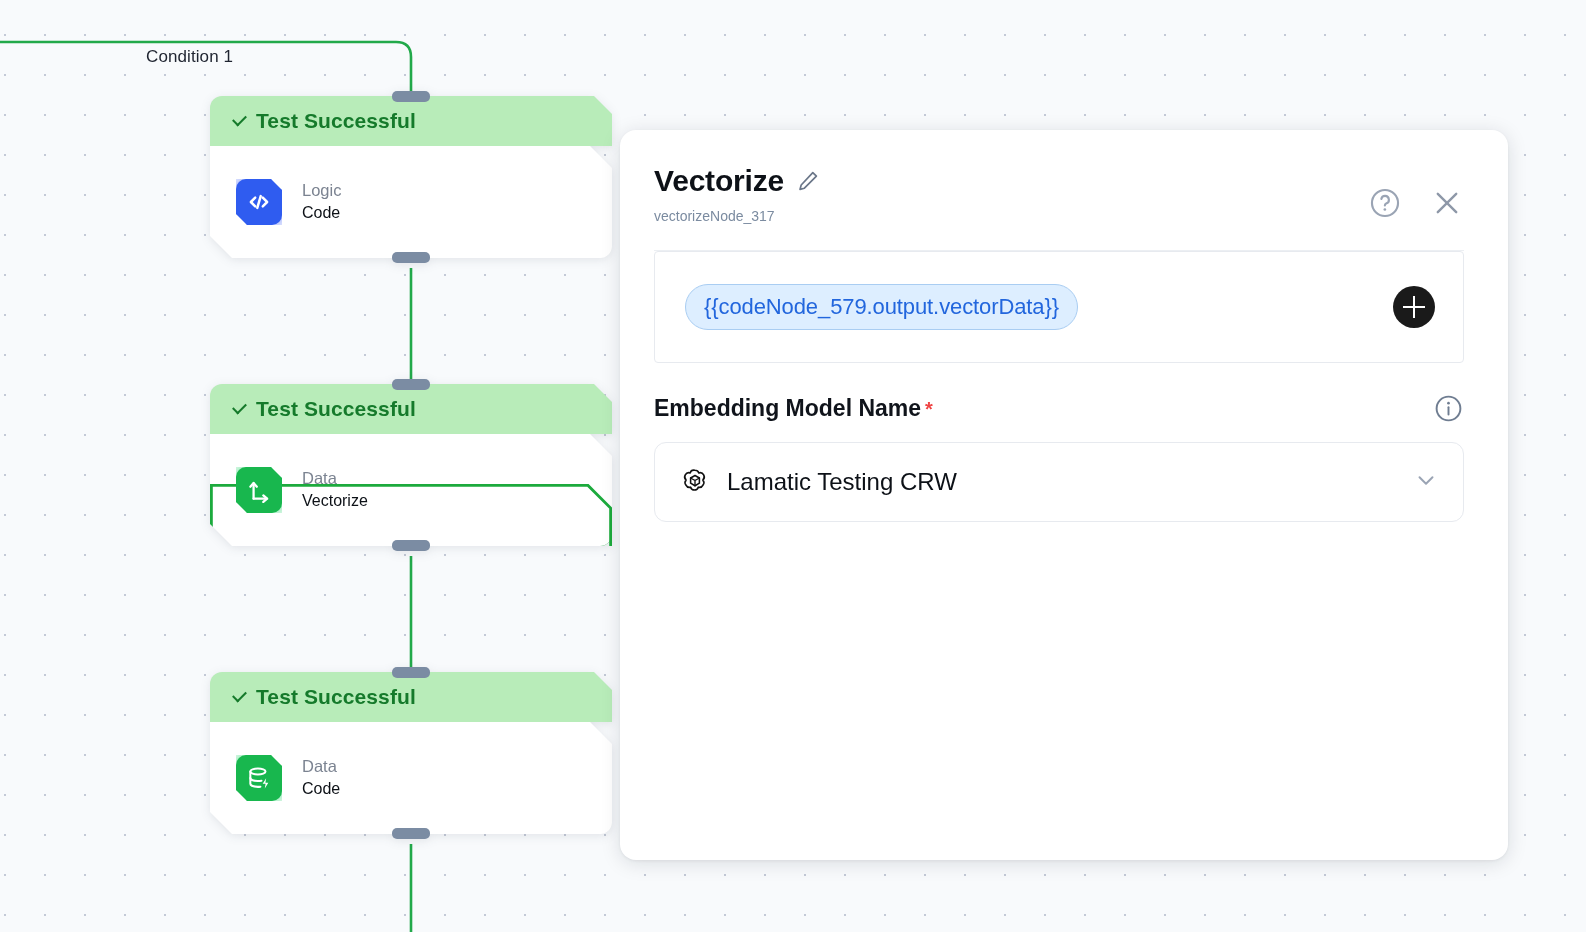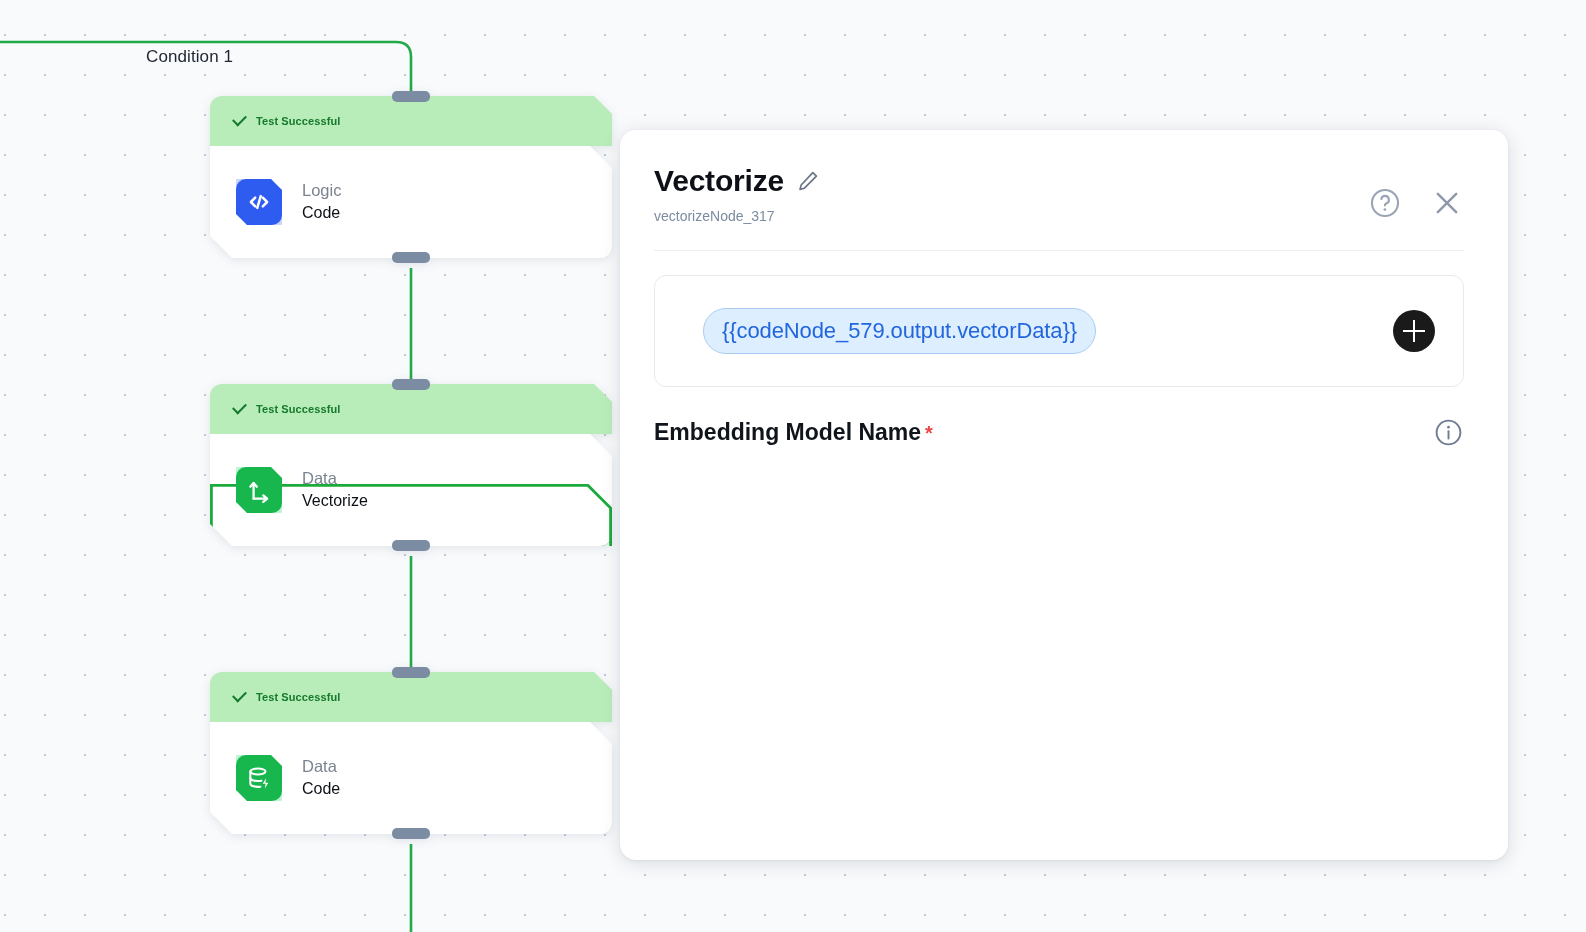--- a/index.html
+++ b/index.html
@@ -66,7 +66,7 @@
     transform: rotate(-45deg);
   }
   .node-banner span.lbl {
-    font-size: 11px;
+    font-size: 21px;
     font-weight: 700;
     color: #157a2b;
     letter-spacing: .1px;

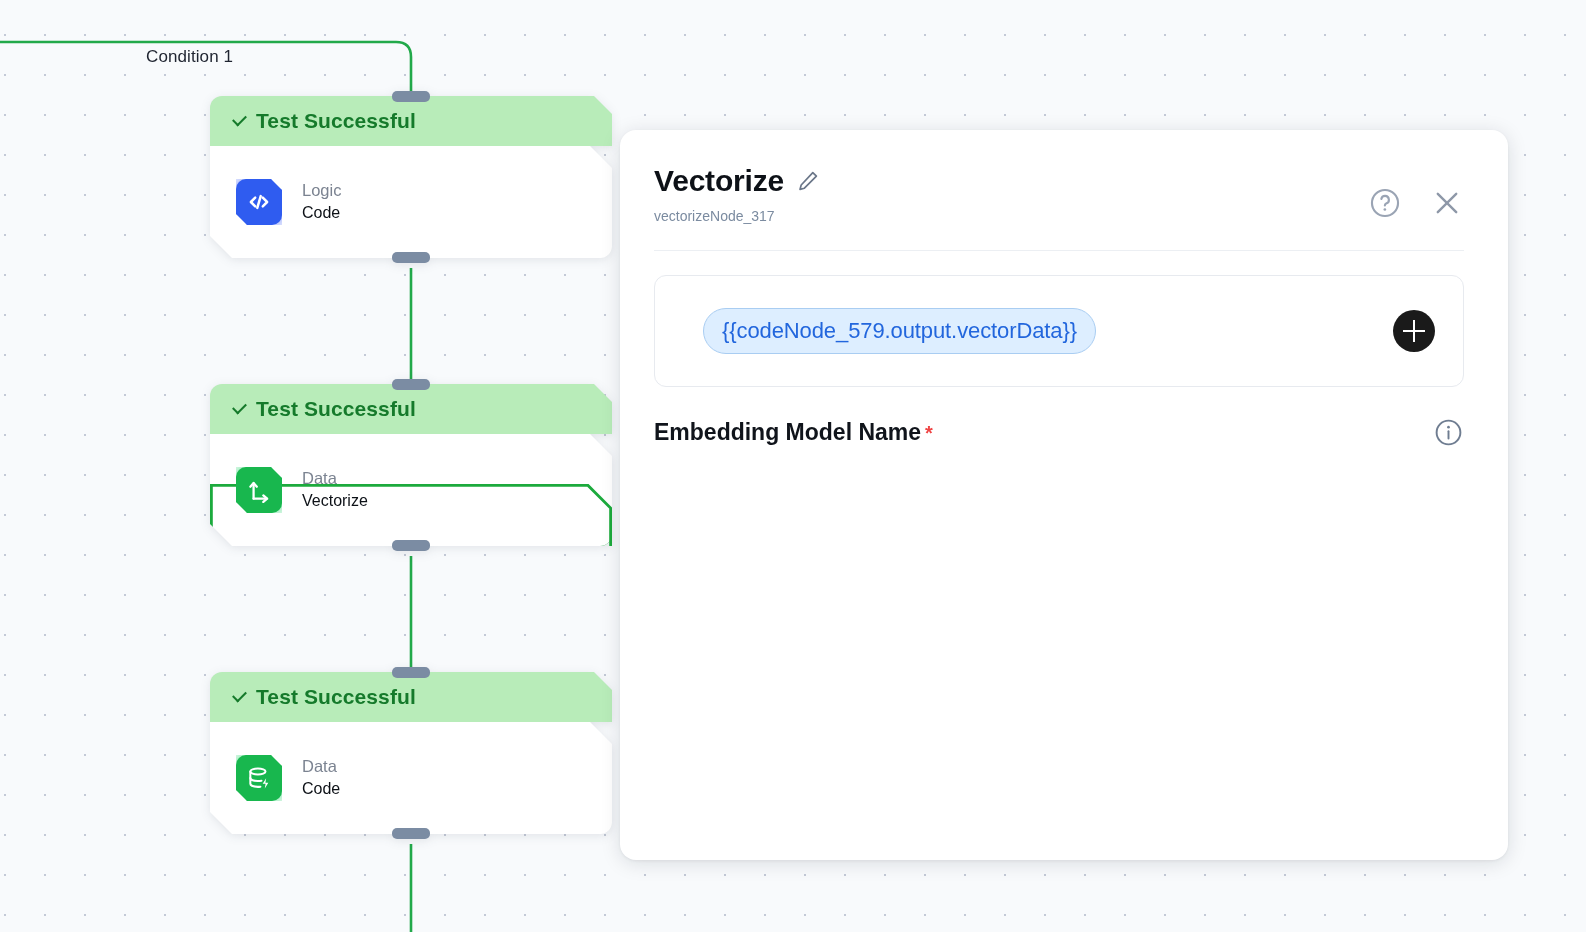--- a/index.html
+++ b/index.html
@@ -178,13 +178,13 @@
   .req-star { color: #ef4444; font-size: 20px; margin-left: 4px; font-weight: 700; }
 
   .chip-box {
-    margin-top: 24px;
+    margin-top: 0;
     border: 1px solid #e7eaef;
-    border-radius: 12px;
+    border-radius: 4px;
     height: 112px;
     display: flex;
     align-items: center;
-    padding: 0 28px 0 48px;
+    padding: 0 28px 0 30px;
     justify-content: space-between;
   }
   .chip {

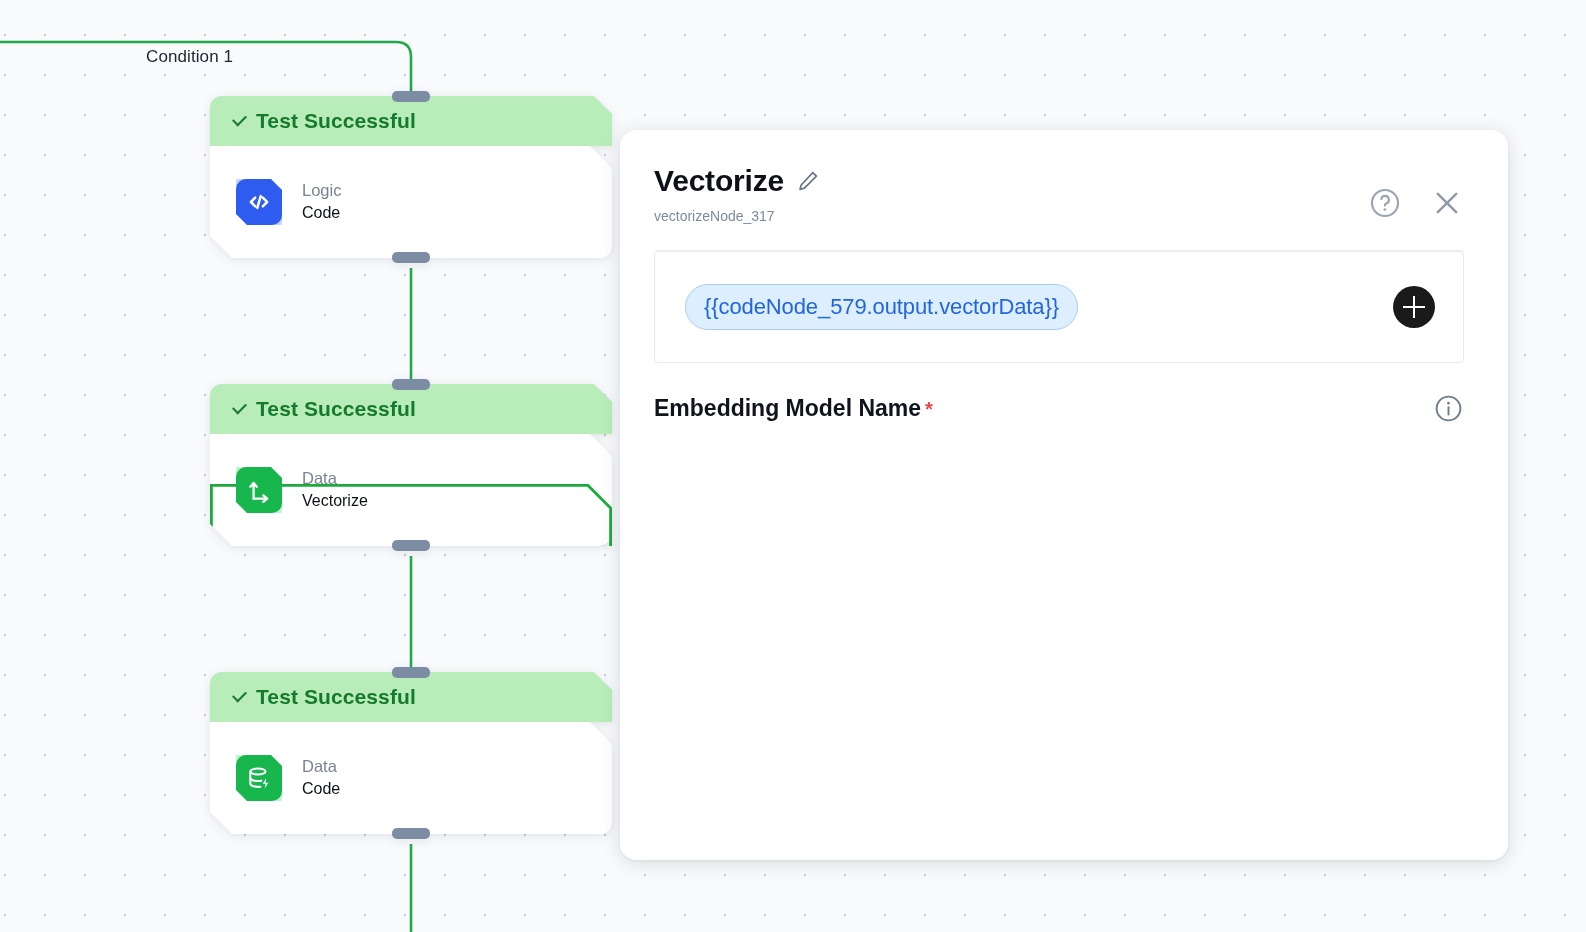--- a/index.html
+++ b/index.html
@@ -381,6 +381,24 @@
     </span>
   </div>
 
+  <div class="select-box">
+    <span style="line-height:0;">
+      <svg width="32" height="32" viewBox="0 0 24 24" fill="none" stroke="#111111" stroke-width="1.25" stroke-linejoin="round" stroke-linecap="round">
+        <path d="M12 3.2 a3.1 3.1 0 0 1 2.9 2.0 a3.1 3.1 0 0 1 3.6 1.5 a3.1 3.1 0 0 1 -.6 3.8
+                 a3.1 3.1 0 0 1 .1 3.8 a3.1 3.1 0 0 1 -3.5 1.6 a3.1 3.1 0 0 1 -2.9 2.1
+                 a3.1 3.1 0 0 1 -2.9 -2.1 a3.1 3.1 0 0 1 -3.5 -1.6 a3.1 3.1 0 0 1 .1 -3.8
+                 a3.1 3.1 0 0 1 -.6 -3.8 a3.1 3.1 0 0 1 3.6 -1.5 A3.1 3.1 0 0 1 12 3.2 Z"></path>
+        <path d="M12 7.1 L15.3 9.0 V12.9 L12 14.8 L8.7 12.9 V9.0 Z" stroke-width="1.15"></path>
+        <path d="M8.7 9.0 L12 10.9 L15.3 9.0 M12 10.9 V14.8" stroke-width="1.0"></path>
+      </svg>
+    </span>
+    <span class="select-value">Lamatic Testing CRW</span>
+    <span class="chev">
+      <svg width="26" height="26" viewBox="0 0 24 24" fill="none" stroke="#9aa4b4" stroke-width="1.8" stroke-linecap="round" stroke-linejoin="round">
+        <polyline points="6,9.5 12,15.5 18,9.5"></polyline>
+      </svg>
+    </span>
+  </div>
 
 
 </div>

